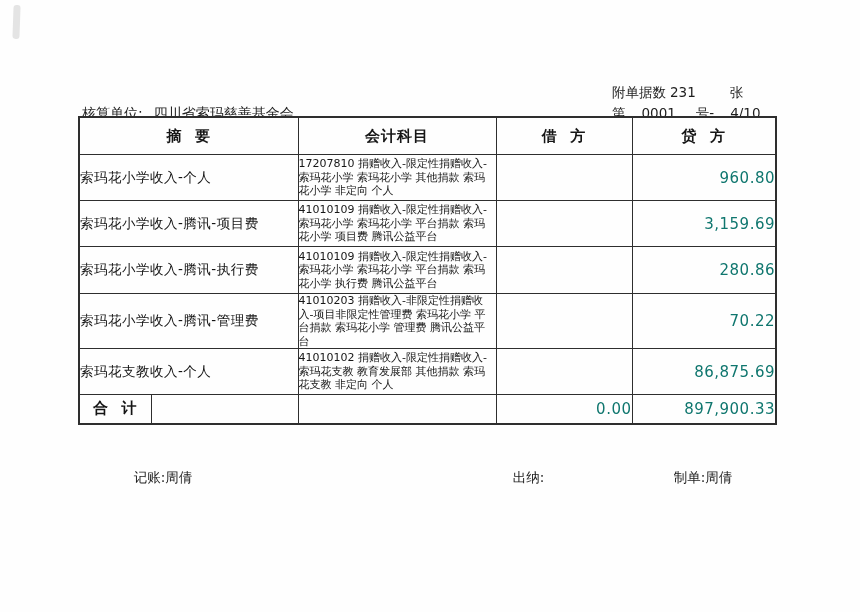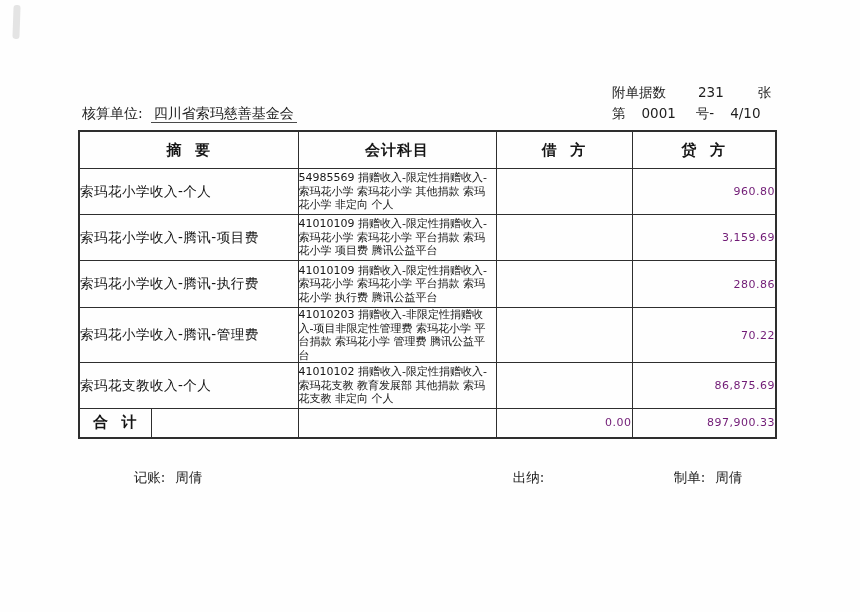--- a/index.html
+++ b/index.html
@@ -29,7 +29,7 @@
     font-size:13.5px;color:#1d1d1d;line-height:21px;
   }
   .right-info .row{display:flex;align-items:baseline;}
-  .ri-attach-count{margin-left:32px;}
+  .ri-attach-count{margin-left:4px;}
   .ri-attach-unit{margin-left:34px;}
   .ri-num-value{margin-left:16px;}
   .ri-num-suffix{margin-left:20px;}

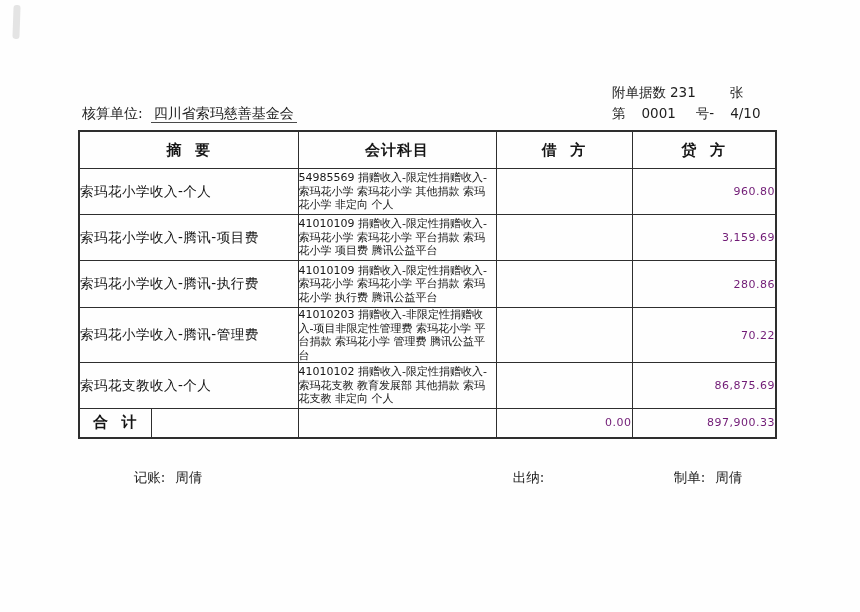--- a/index.html
+++ b/index.html
@@ -41,7 +41,7 @@
     margin-left:8px;padding:0 3px 1px 3px;border-bottom:1.5px solid #4a4a4a;
   }
   table.voucher{
-    position:absolute;left:78px;top:130px;
+    position:absolute;left:78px;top:116px;
     width:699px;border-collapse:collapse;table-layout:fixed;
     background:#fefefe;
   }

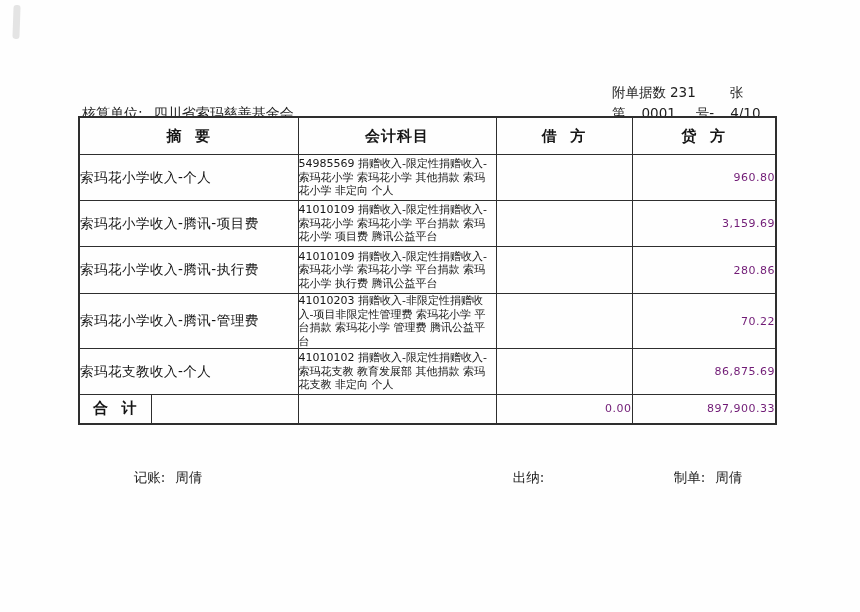--- a/index.html
+++ b/index.html
@@ -122,7 +122,7 @@
     </tr>
     <tr style="height:46px">
       <td colspan="2" class="cell-summary">索玛花小学收入-个人</td>
-      <td class="cell-account">54985569 捐赠收入-限定性捐赠收入-索玛花小学 索玛花小学 其他捐款 索玛花小学 非定向 个人</td>
+      <td class="cell-account">17207810 捐赠收入-限定性捐赠收入-索玛花小学 索玛花小学 其他捐款 索玛花小学 非定向 个人</td>
       <td class="cell-amount"></td>
       <td class="cell-amount">960.80</td>
     </tr>

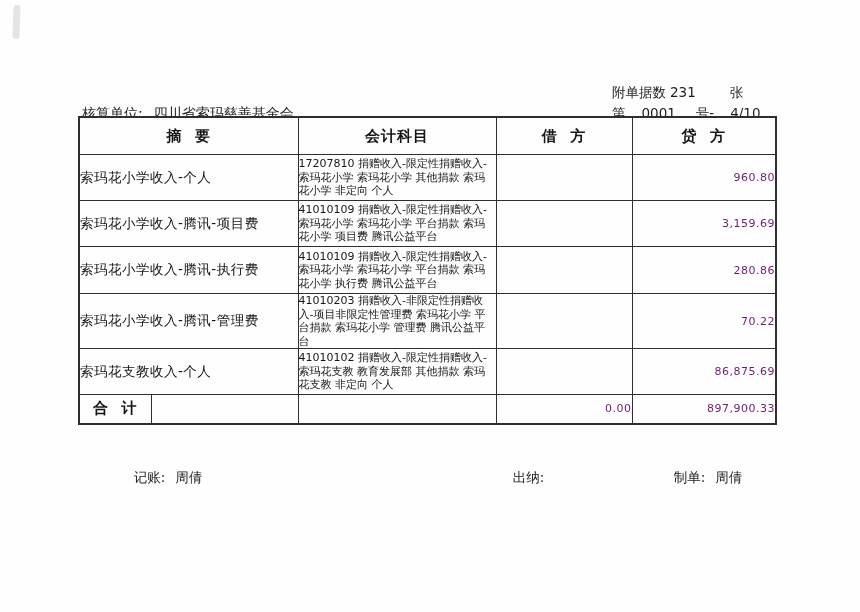--- a/index.html
+++ b/index.html
@@ -63,7 +63,7 @@
     letter-spacing:0;word-break:break-all;
   }
   .cell-amount{
-    font-size:11px;text-align:right;padding:2px 7px 2px 2px;color:#701a75;
+    font-size:15px;text-align:right;padding:2px 7px 2px 2px;color:#0f766e;
     letter-spacing:.5px;
   }
   .cell-total-label{

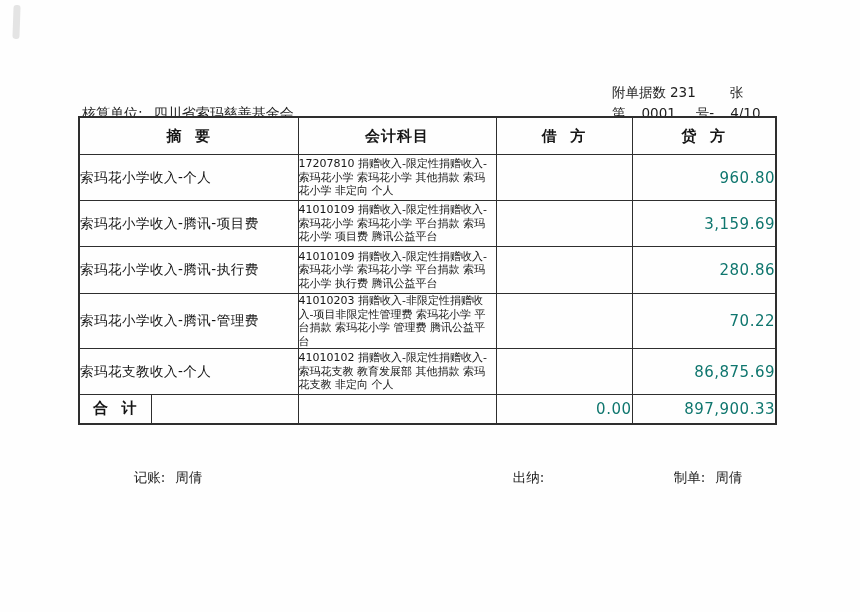--- a/index.html
+++ b/index.html
@@ -77,7 +77,7 @@
   .sig{position:absolute;white-space:pre;}
   .sig-book{left:108px;} .sig-review{left:306px;}
   .sig-cash{left:487px;} .sig-prep{left:648px;}
-  .sig .name{margin-left:10px;}
+  .sig .name{}
 </style>
 </head>
 <body>

